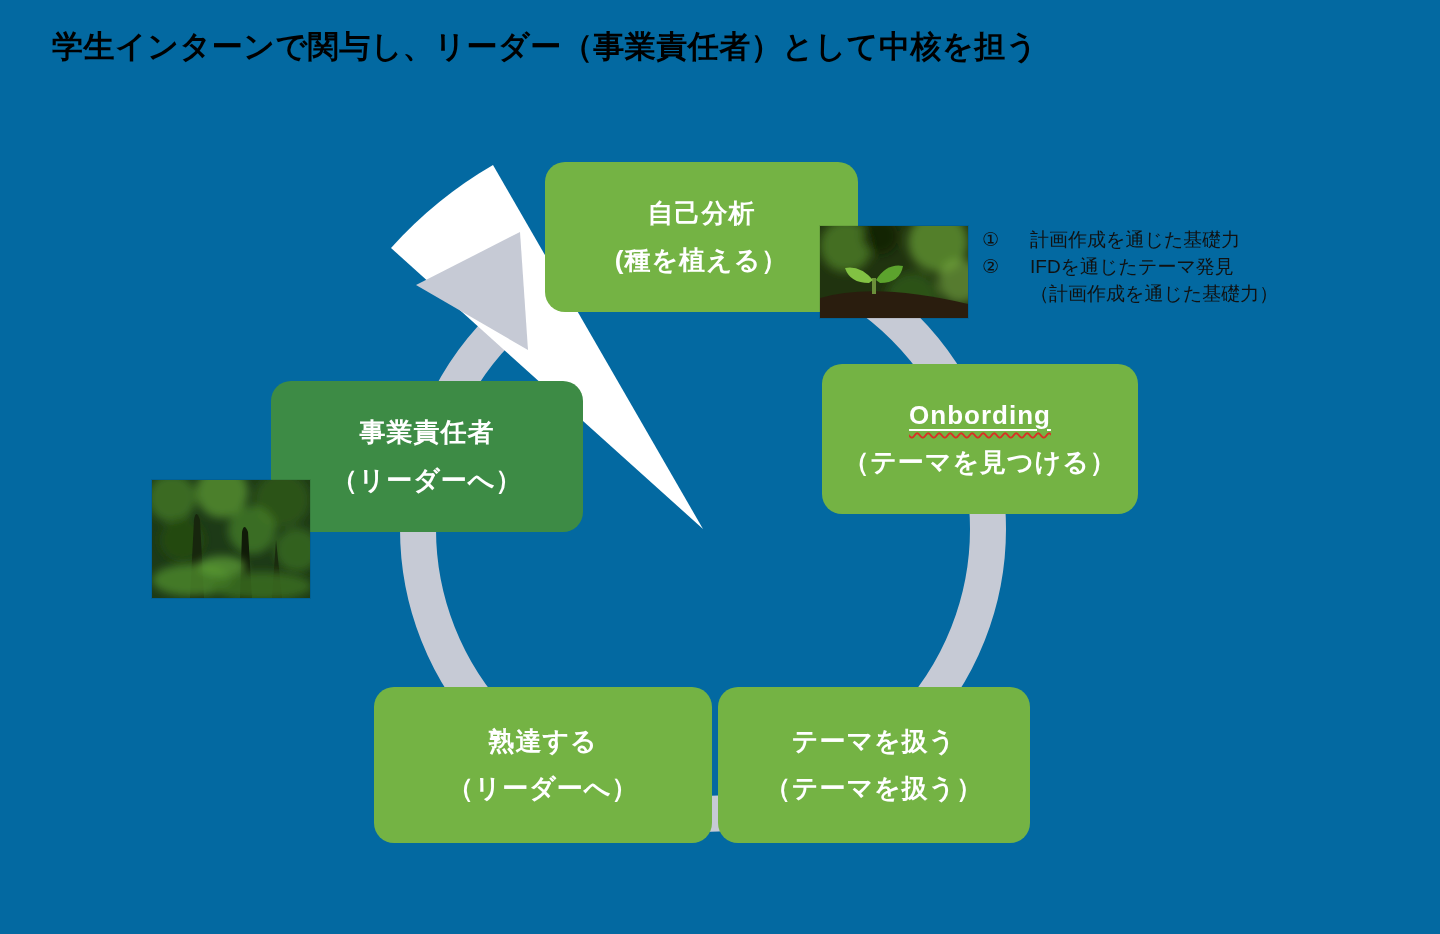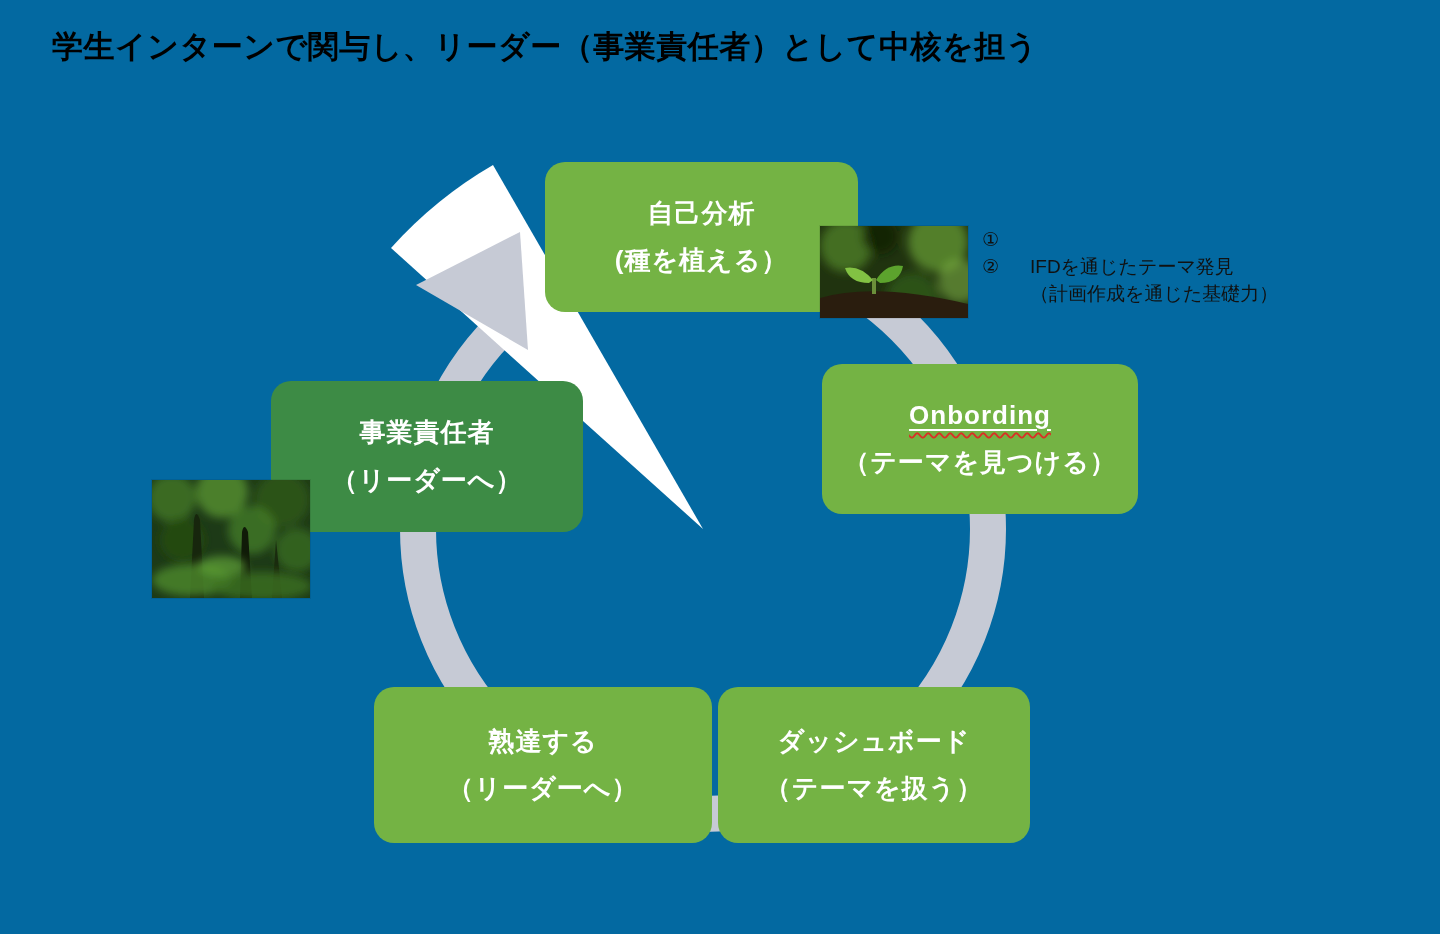--- a/index.html
+++ b/index.html
@@ -159,6 +159,7 @@
   <div class="annotations">
     <div class="annotation-row">
       <span class="annotation-marker">①</span>
+      <span class="annotation-text">計画作成を通じた基礎力</span>
     </div>
     <div class="annotation-row">
       <span class="annotation-marker">②</span>

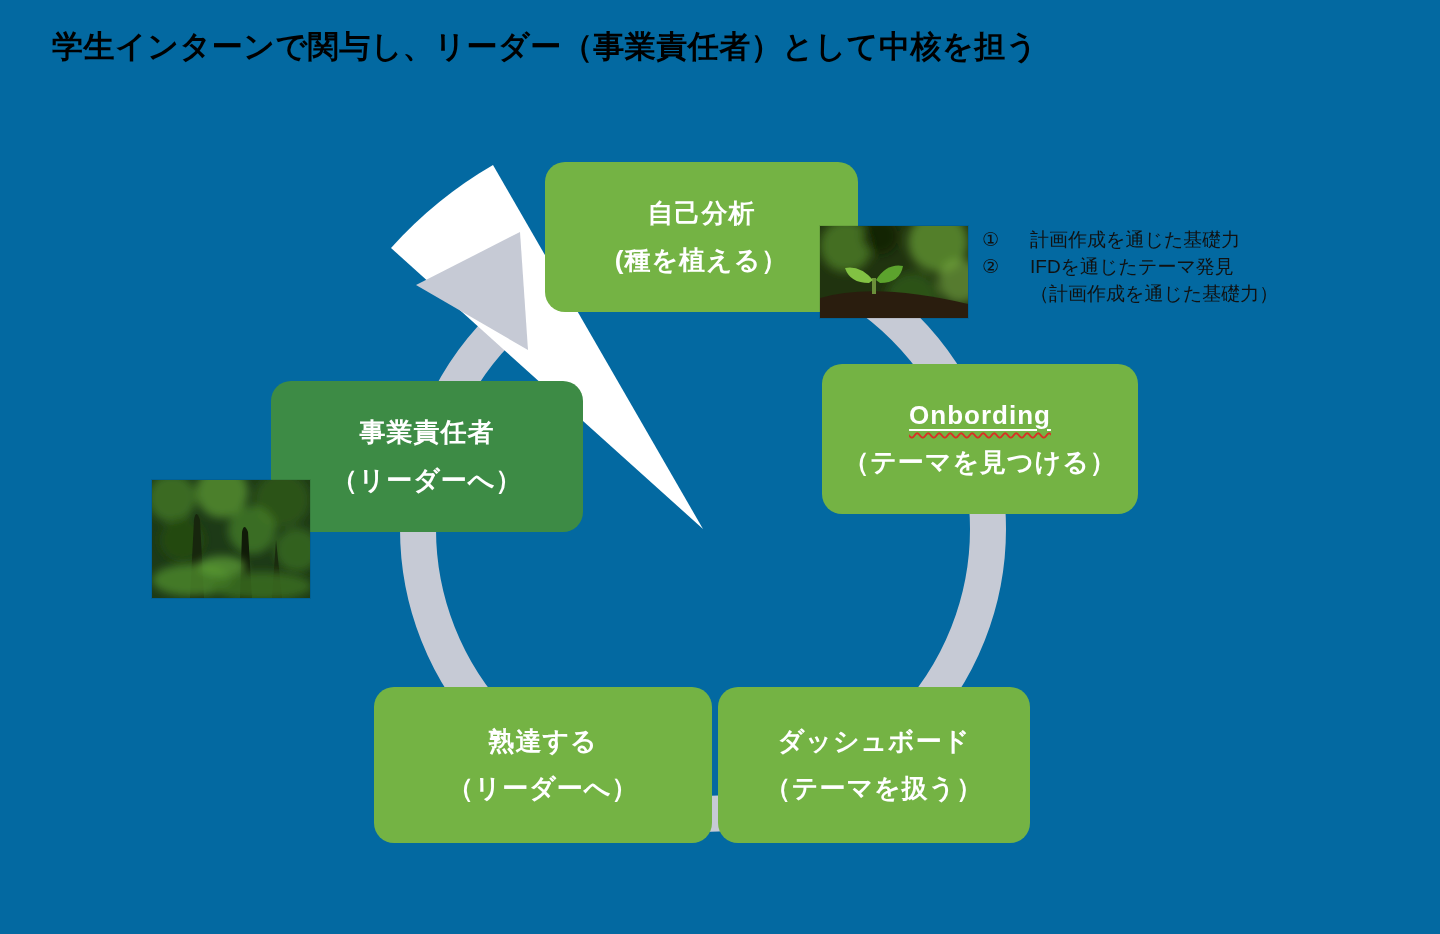--- a/index.html
+++ b/index.html
@@ -93,7 +93,7 @@
   </div>
 
   <div class="cycle-box box-light box-bottom-right">
-    <span class="line">ダッシュボード</span>
+    <span class="line">テーマを扱う</span>
     <span class="line">（テーマを扱う）</span>
   </div>
 

